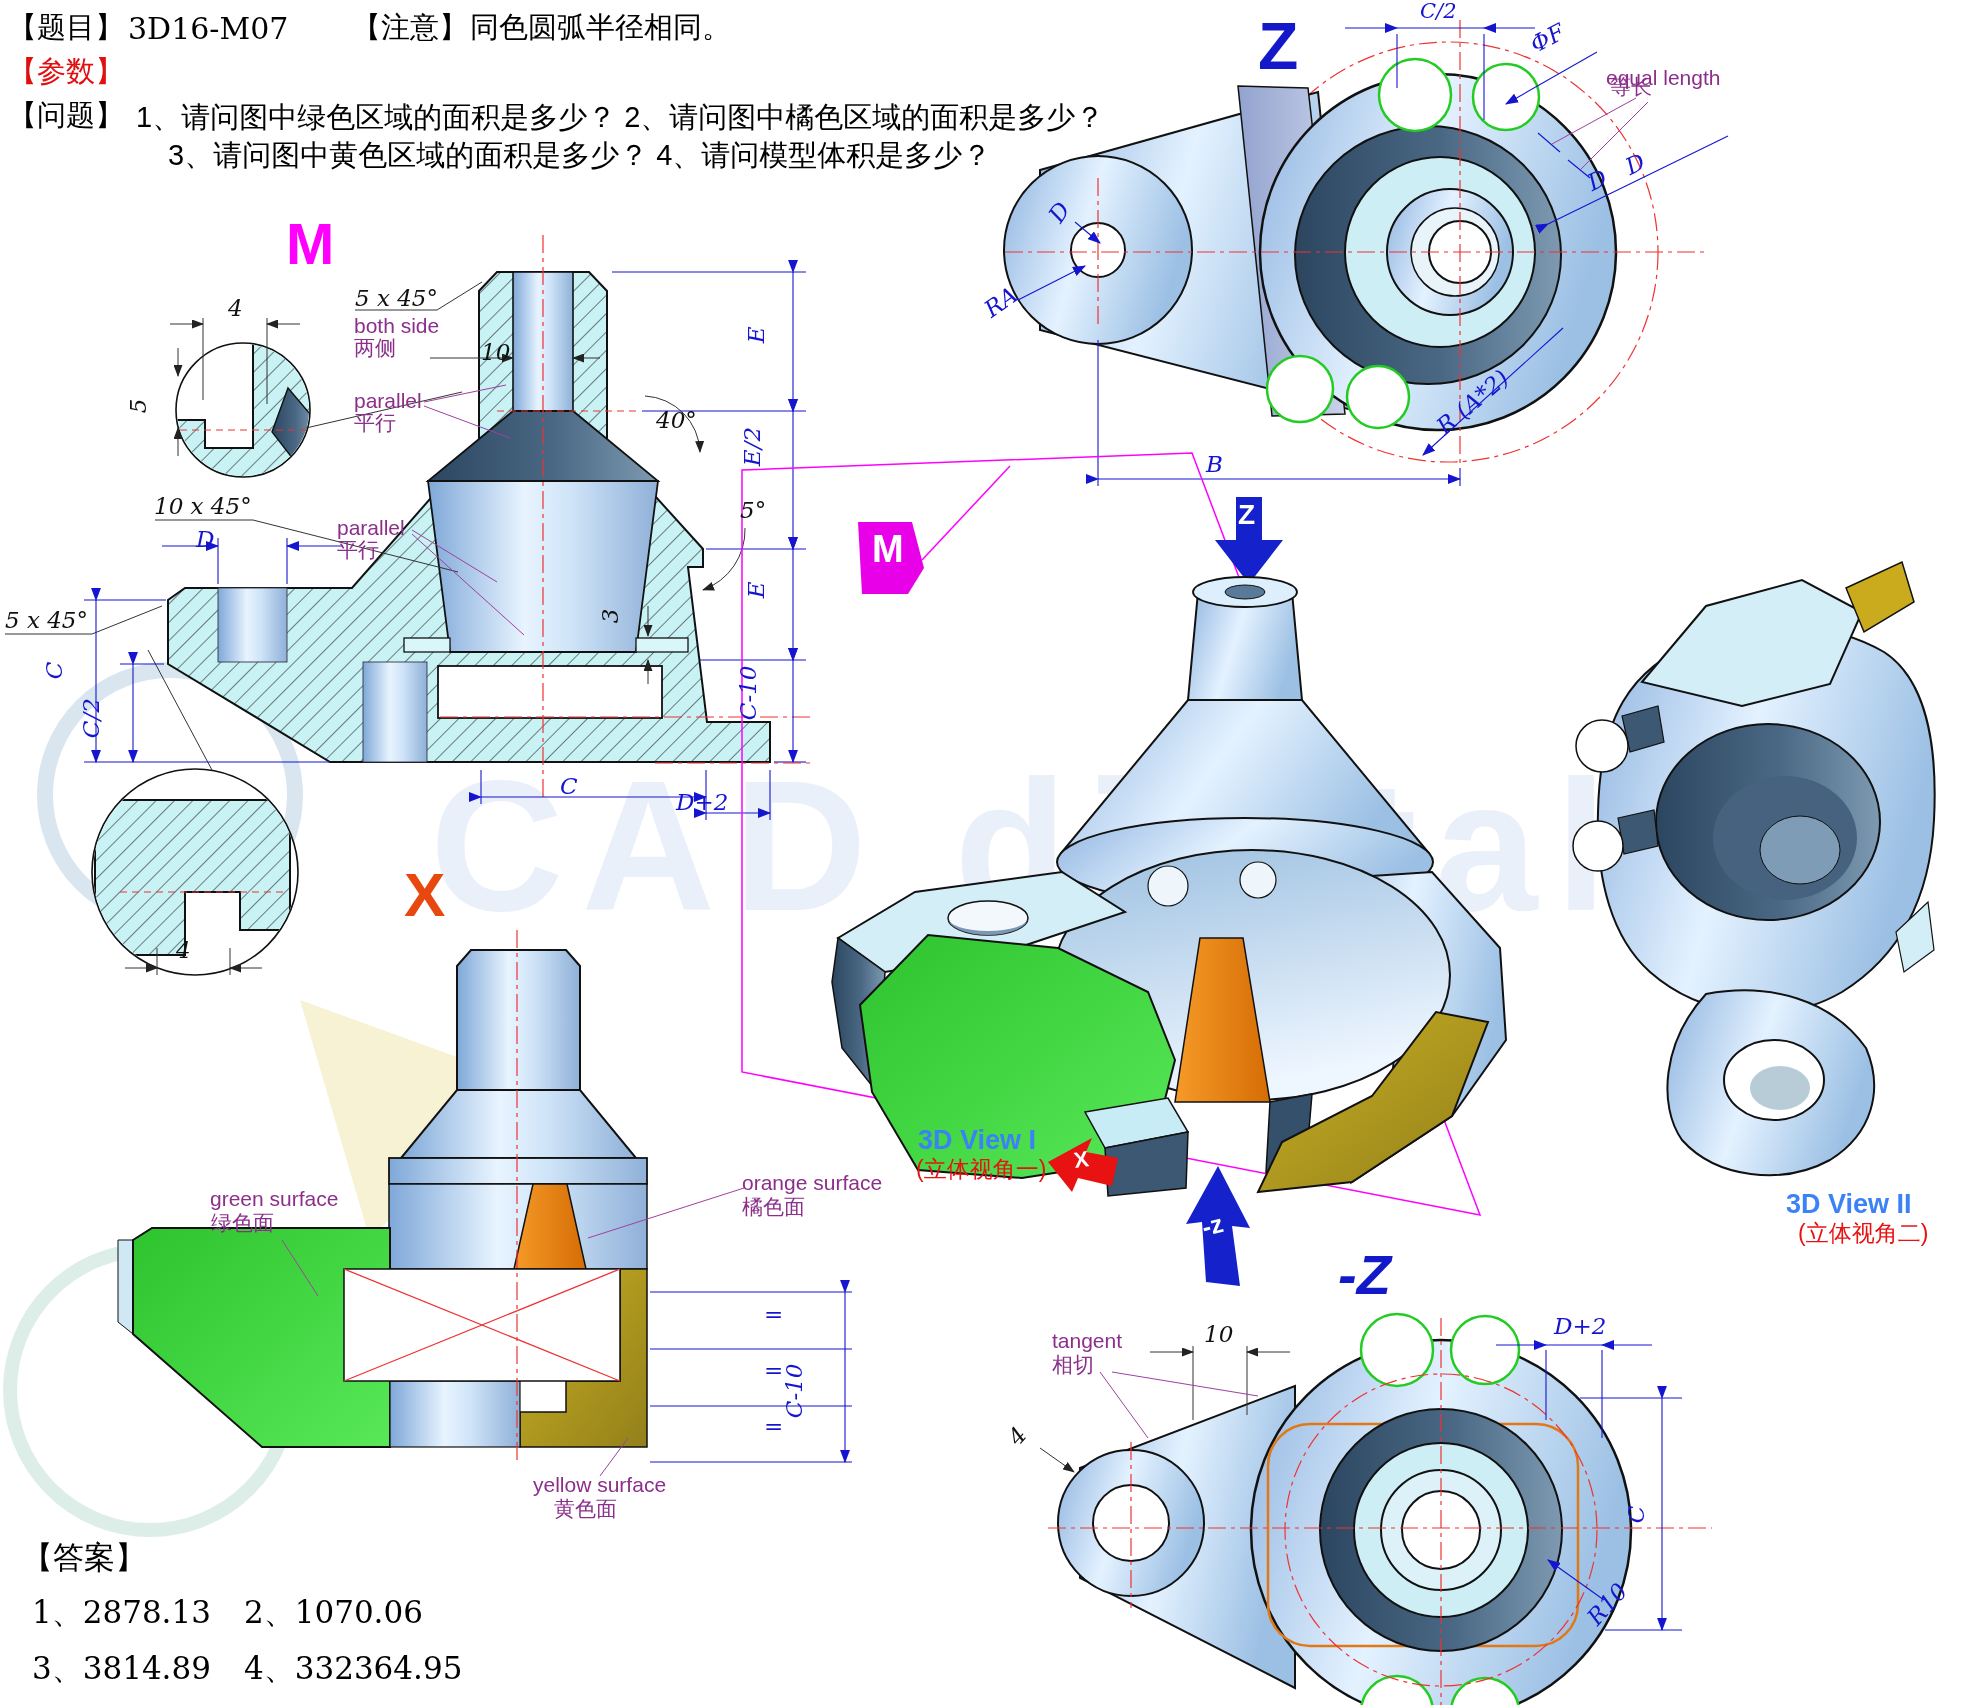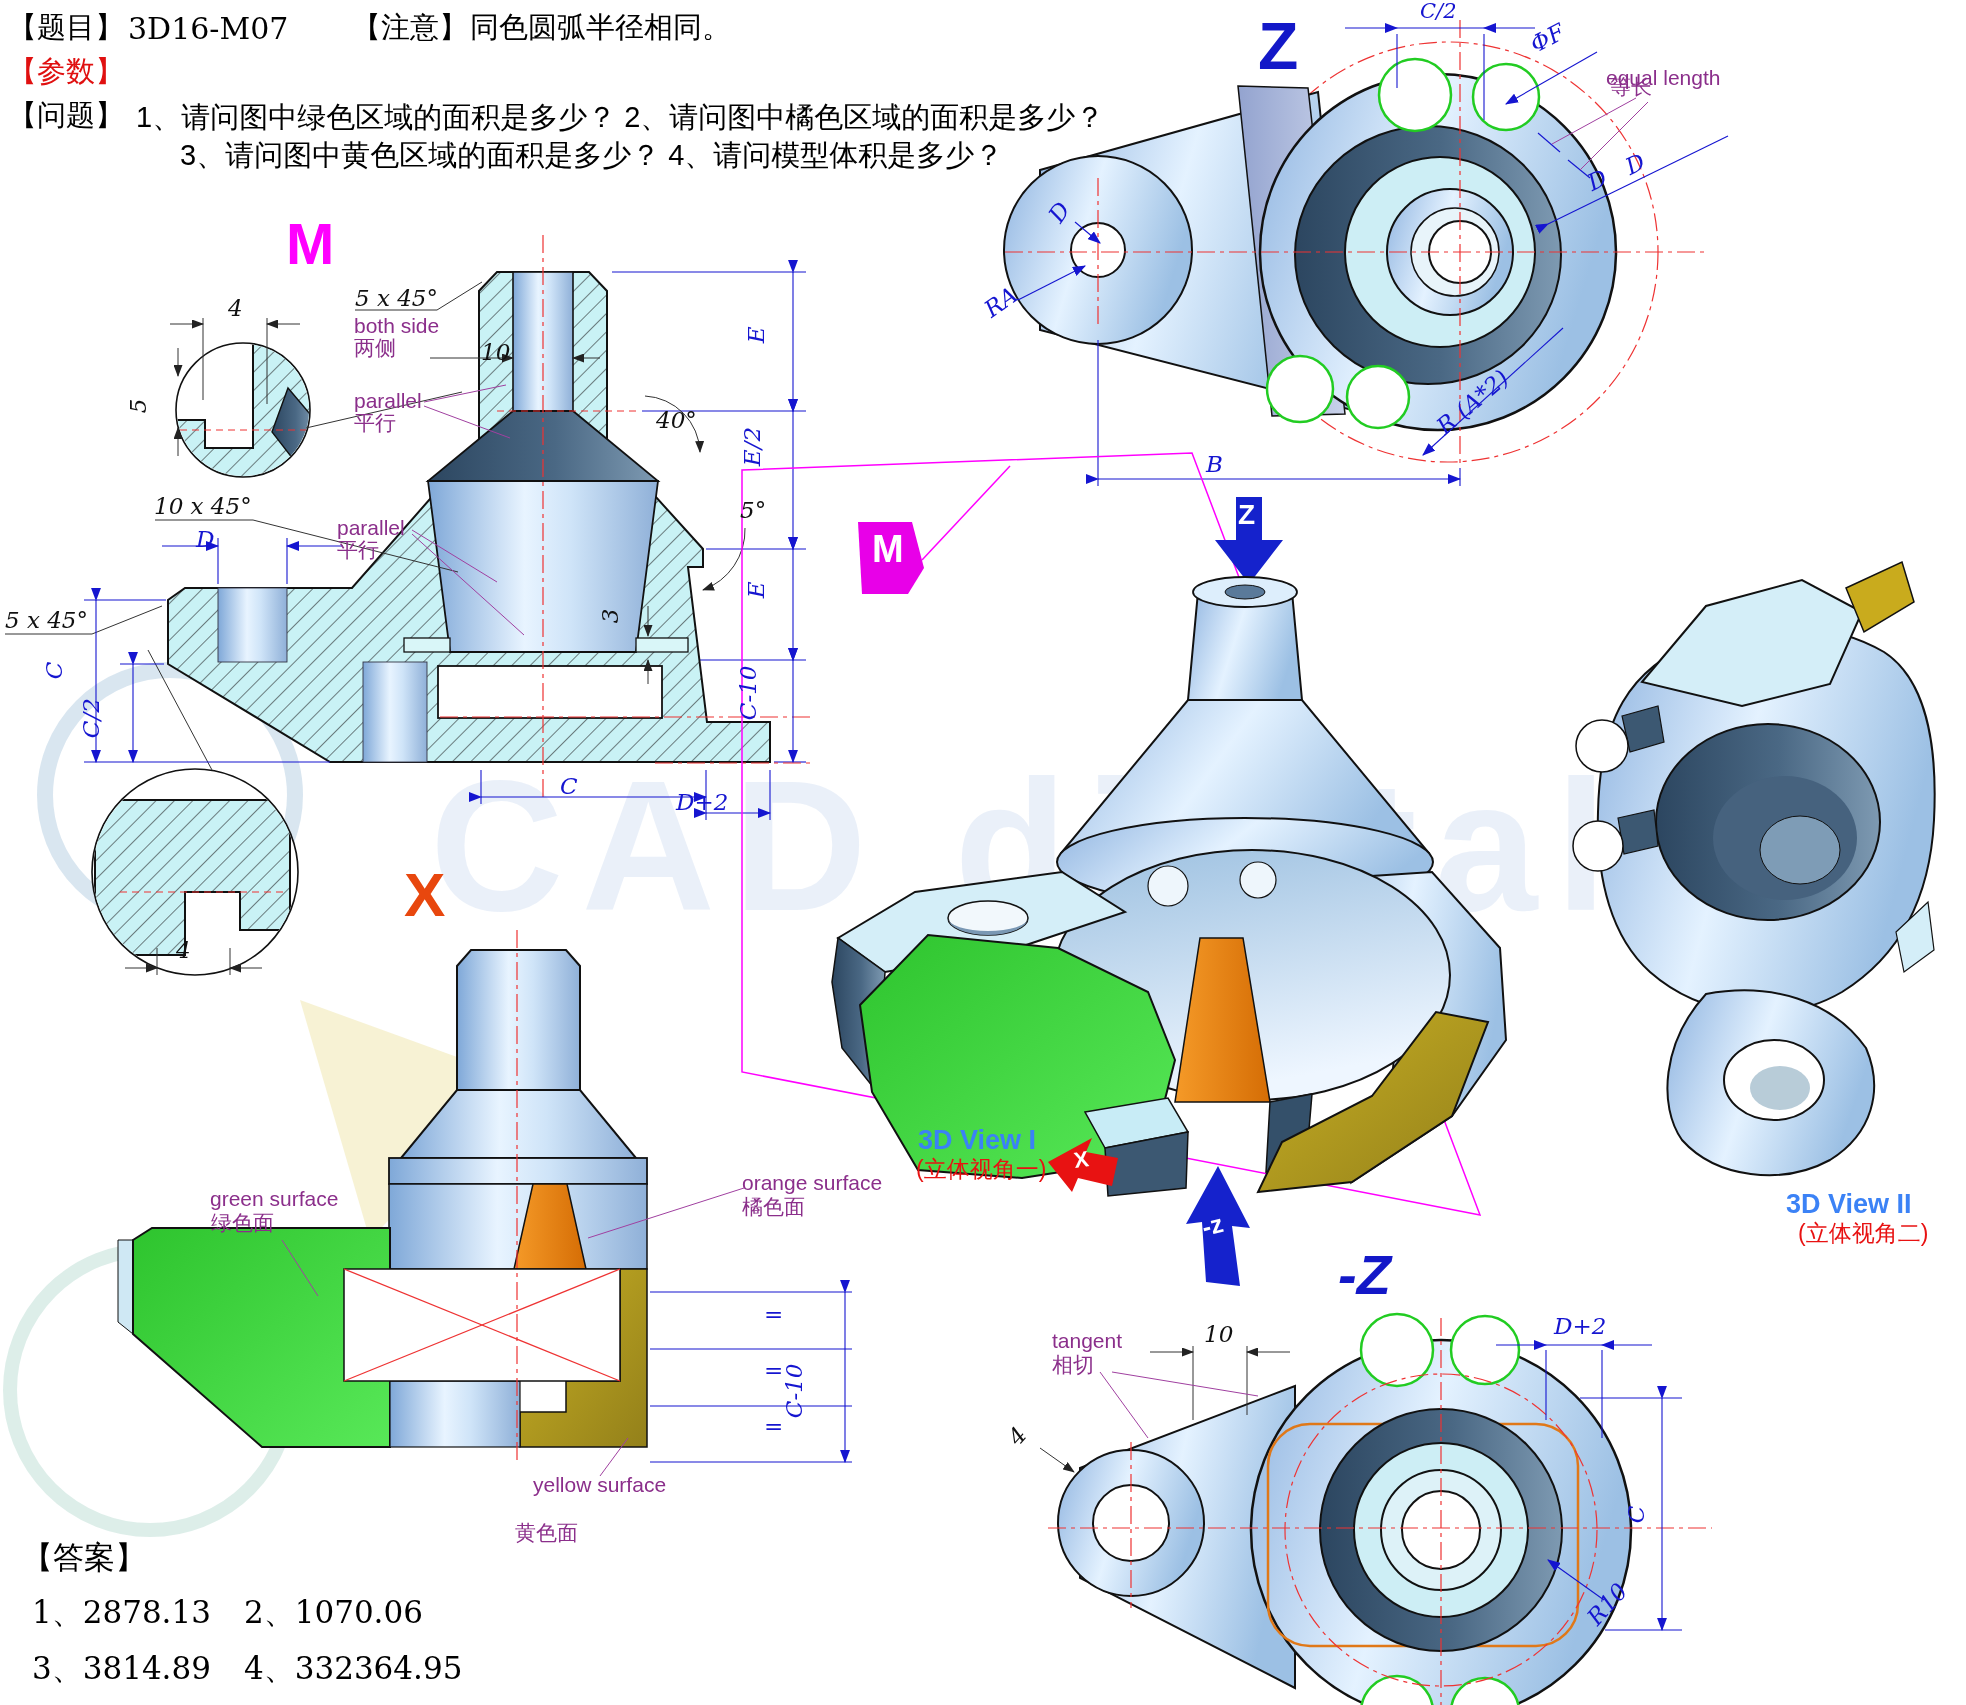--- a/index.html
+++ b/index.html
@@ -367,7 +367,7 @@
   <span class="lbl cjk red" style="left:8px;top:56px;">【参数】</span>
   <span class="lbl cjk" style="left:8px;top:100px;">【问题】</span>
   <span class="lbl cjk" style="left:136px;top:102px;">1、请问图中绿色区域的面积是多少？ 2、请问图中橘色区域的面积是多少？</span>
-  <span class="lbl cjk" style="left:180px;top:140px;text-align:right;">3、请问图中黄色区域的面积是多少？ 4、请问模型体积是多少？</span>
+  <span class="lbl cjk" style="left:168px;top:140px;text-align:right;">3、请问图中黄色区域的面积是多少？ 4、请问模型体积是多少？</span>
 
   <span class="lbl cjk" style="left:22px;top:1542px;font-size:31px;">【答案】</span>
   <span class="lbl num" style="left:32px;top:1596px;font-size:31px;">1、2878.13</span>

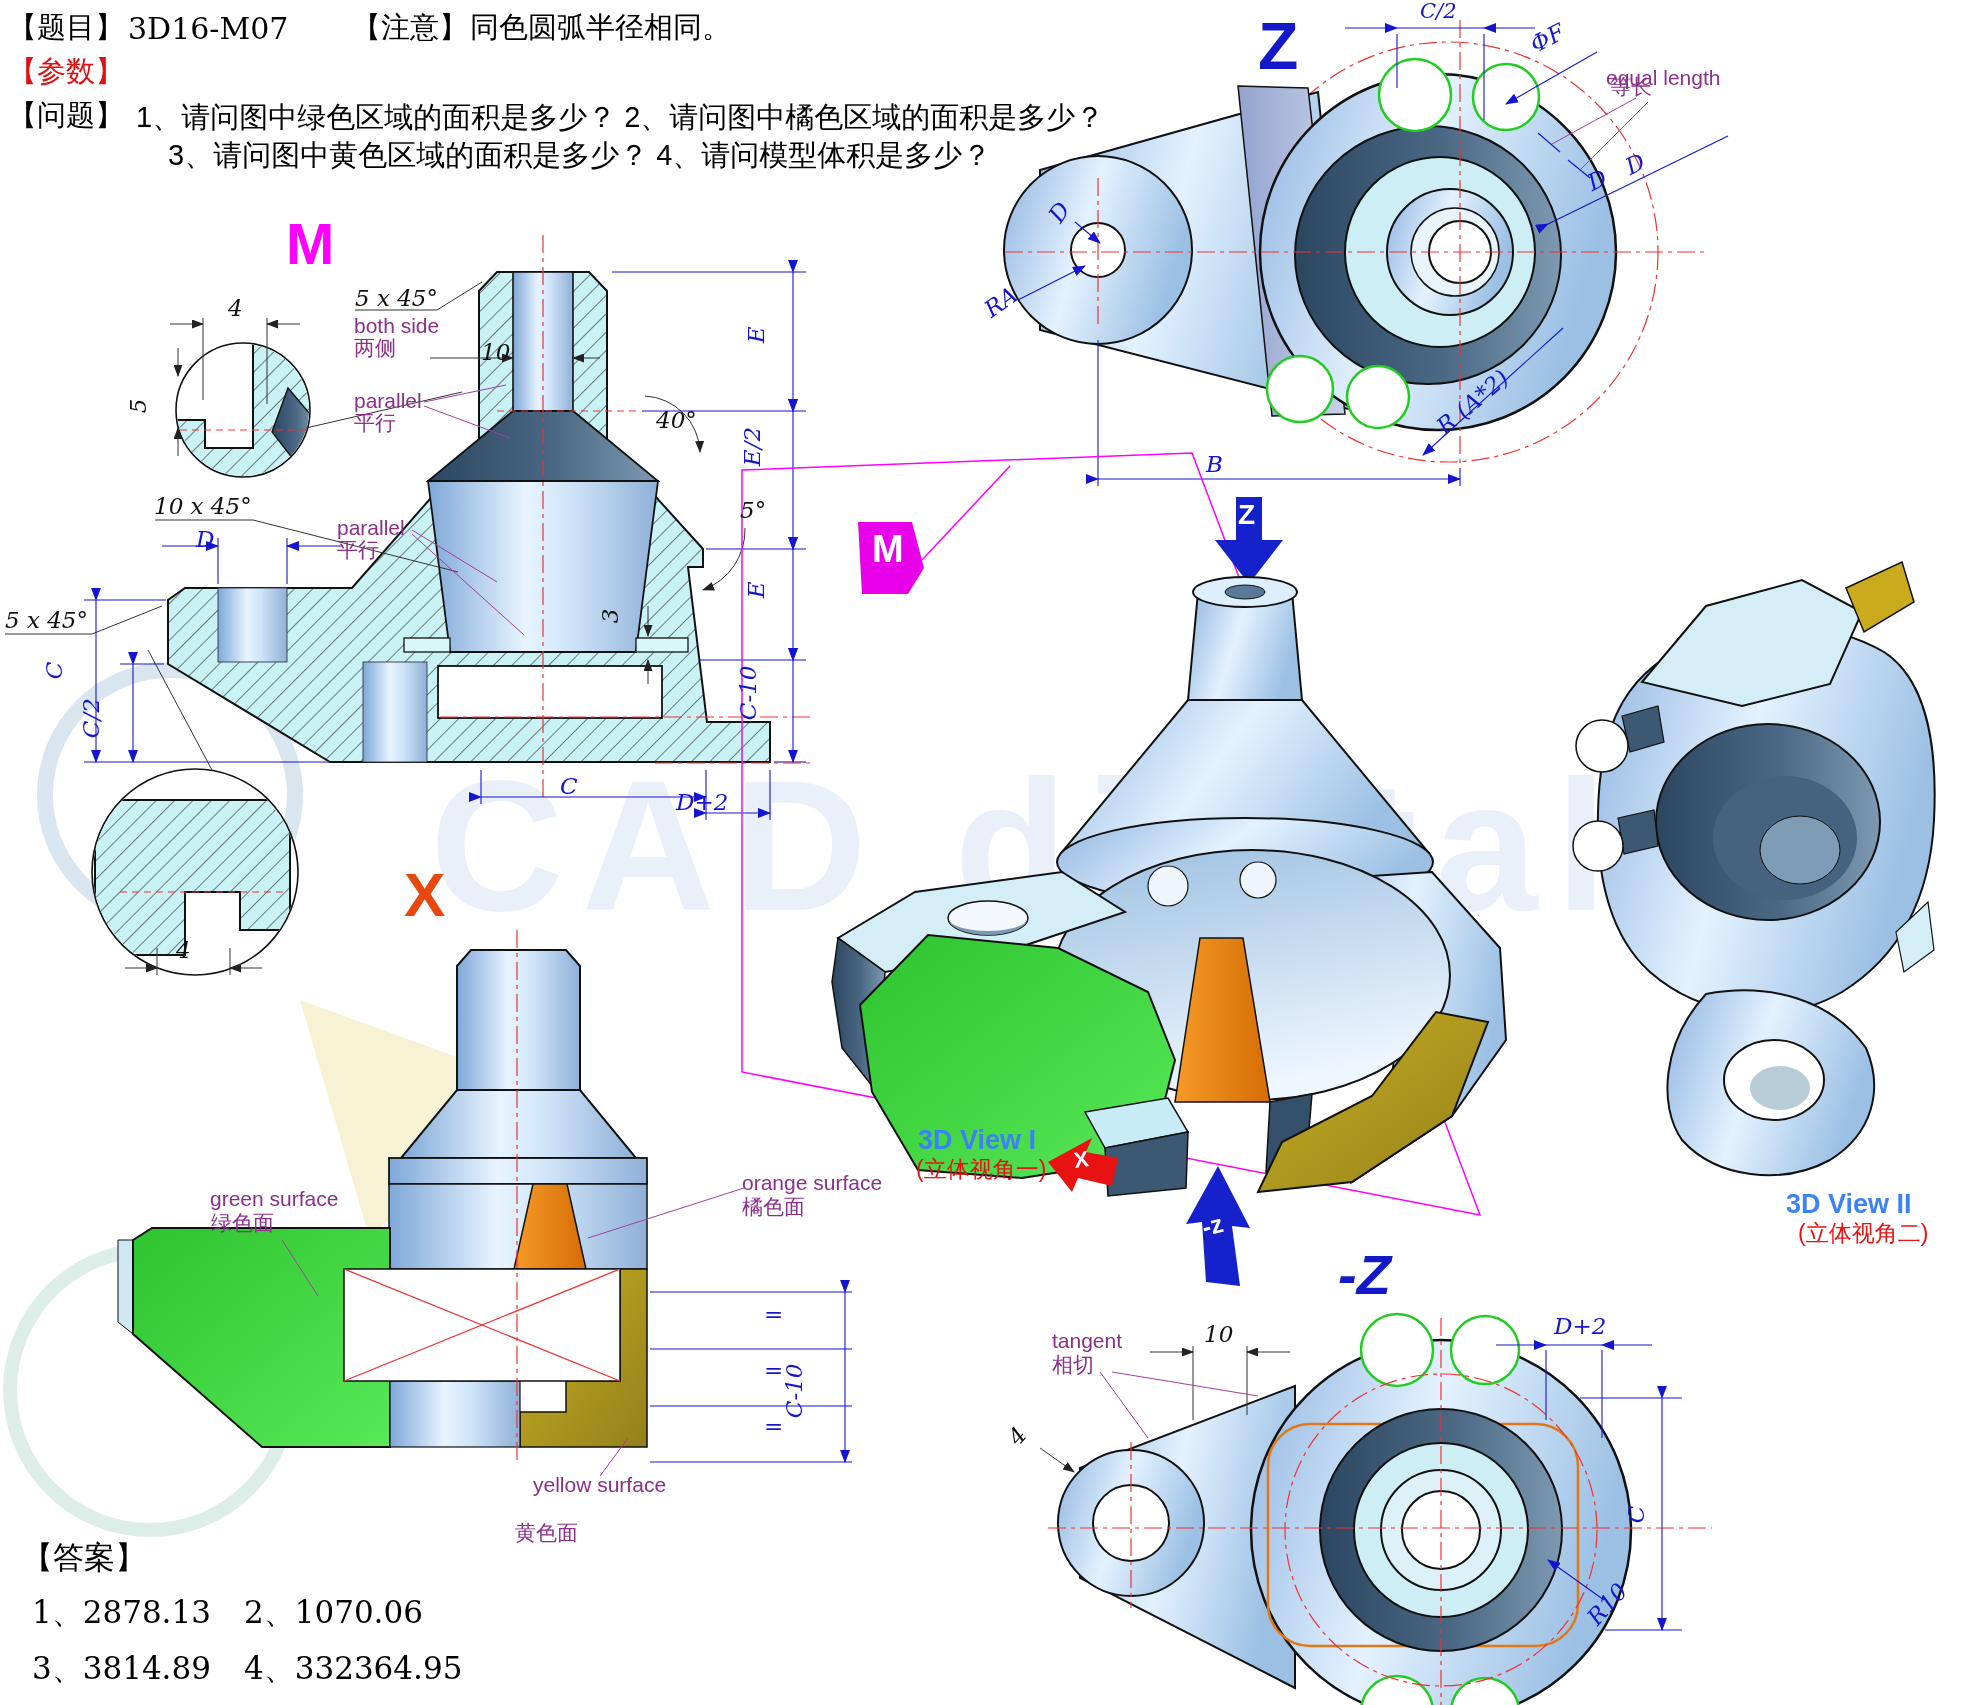--- a/index.html
+++ b/index.html
@@ -420,7 +420,7 @@
   <span class="lbl pur" style="left:742px;top:1172px;">orange surface</span>
   <span class="lbl pur" style="left:742px;top:1196px;">橘色面</span>
   <span class="lbl pur" style="left:533px;top:1474px;">yellow surface</span>
-  <span class="lbl pur" style="left:515px;top:1498px;margin-top:24px;">黄色面</span>
+  <span class="lbl pur" style="left:554px;top:1498px;">黄色面</span>
   <span class="lbl dimb" style="left:764px;top:1302px;">=</span>
   <span class="lbl dimb" style="left:764px;top:1358px;">=</span>
   <span class="lbl dimb" style="left:764px;top:1414px;">=</span>

